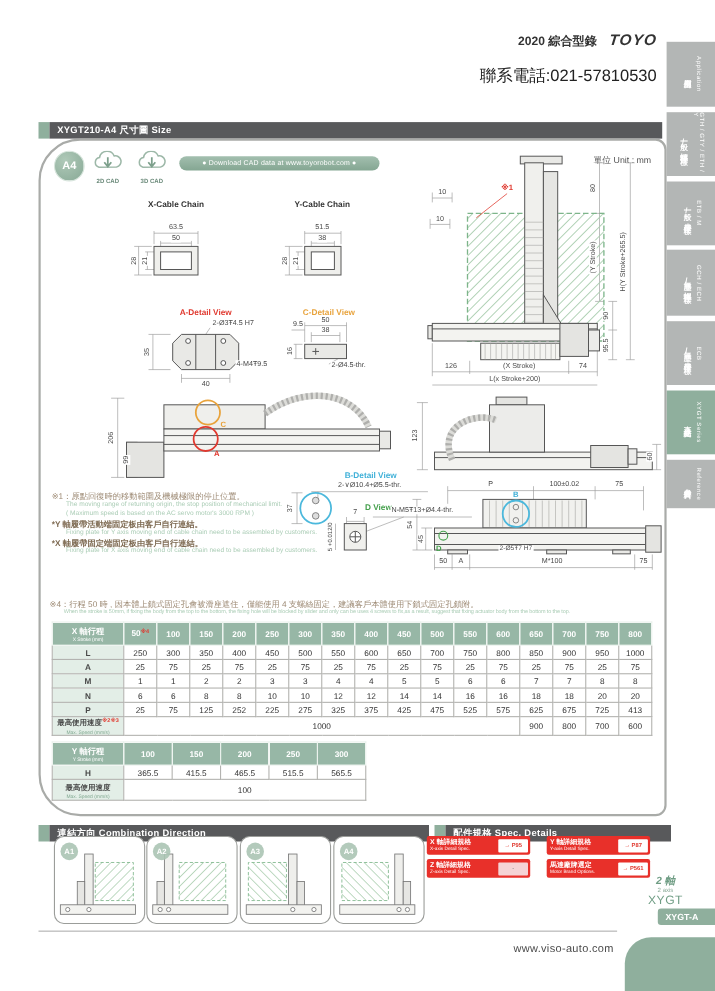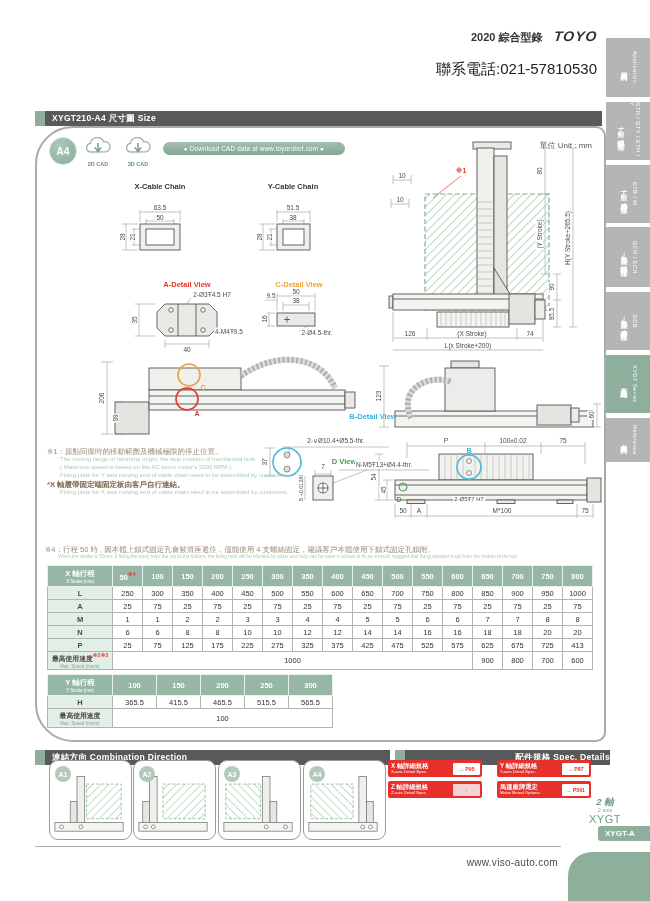--- a/index.html
+++ b/index.html
@@ -299,7 +299,7 @@
   <span class="vdim" style="left:341px;top:268px;">123</span>
   <span class="vdim" style="left:554px;top:287px;">60</span>
 
-  <span class="dtitle t-cyan" style="left:300px;top:288px;margin-left:36px;">B-Detail View</span>
+  <span class="dtitle t-cyan" style="left:300px;top:304px;">B-Detail View</span>
   <span class="hdim" style="left:299px;top:313px;">2-∨Ø10.4+Ø5.5-thr.</span>
   <span class="vdim" style="left:227px;top:334px;">37</span>
 

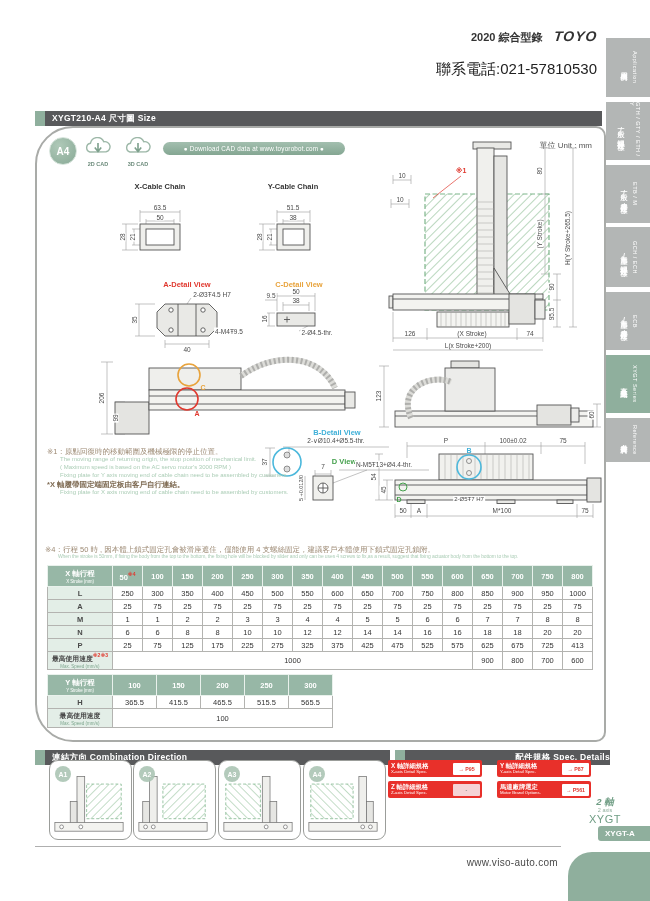--- a/index.html
+++ b/index.html
@@ -330,6 +330,7 @@
         <div class="note-en">( Maximum speed is based on the AC servo motor's 3000 RPM )</div>
       </div>
       <div class="note-item">
+        <div class="note-zh note-bold">*Y 軸履帶活動端固定板由客戶自行連結。</div>
         <div class="note-en">Fixing plate for Y axis moving end of cable chain need to be assembled by customers.</div>
       </div>
       <div class="note-item">

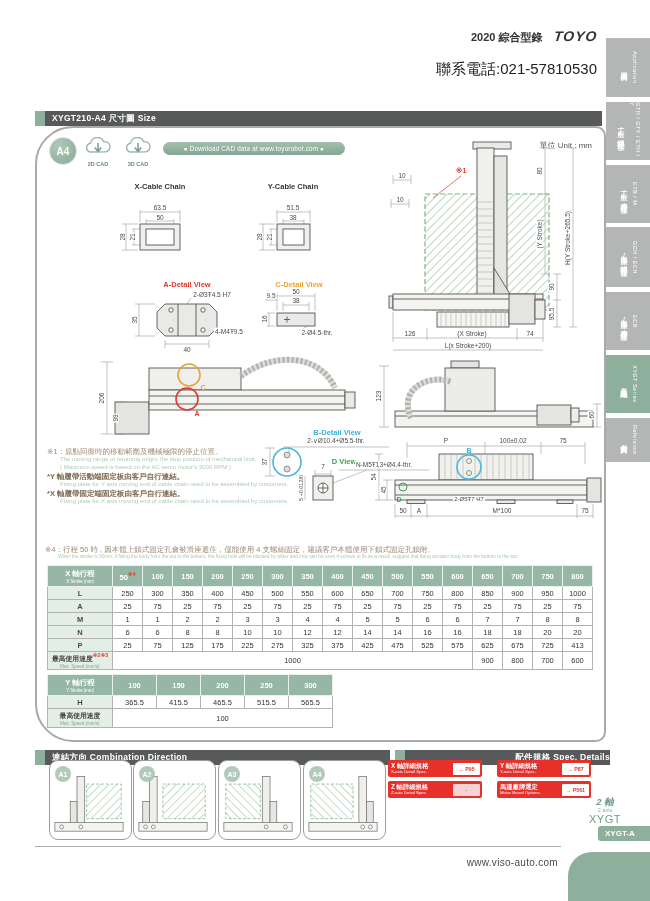--- a/index.html
+++ b/index.html
@@ -469,7 +469,7 @@
           <td>25</td>
           <td>75</td>
           <td>125</td>
-          <td>175</td>
+          <td>252</td>
           <td>225</td>
           <td>275</td>
           <td>325</td>

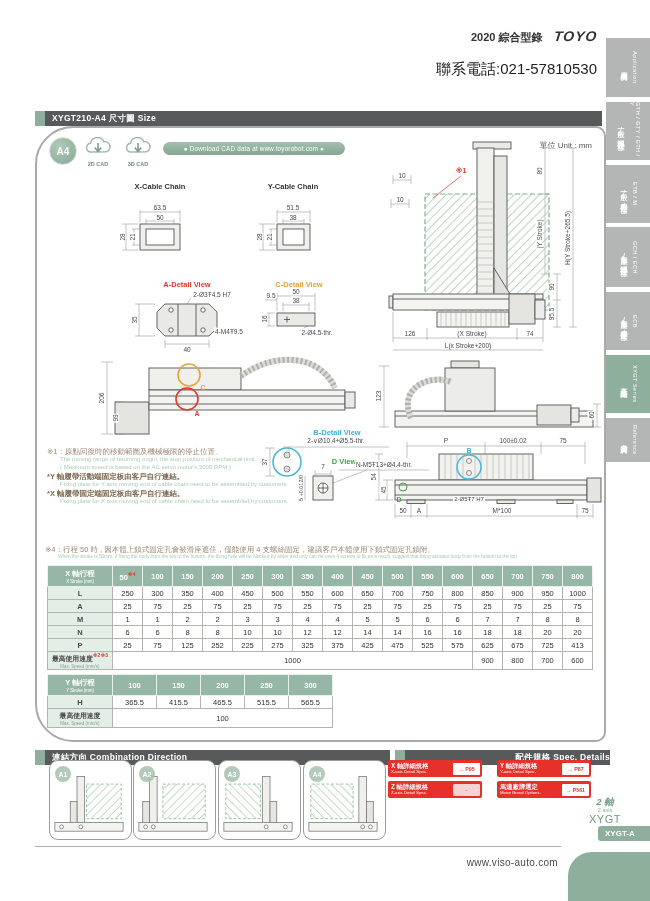--- a/index.html
+++ b/index.html
@@ -599,7 +599,7 @@
       </svg><div class="comb-badge">A4</div></div>
   </div>
 
-<div class="bar" style="left:395px;top:742px;width:215px;text-align:right;">
+<div class="bar" style="left:395px;top:742px;width:215px;">
   <div class="sq"></div>
   <div class="bg">配件規格 Spec. Details</div>
 </div>

